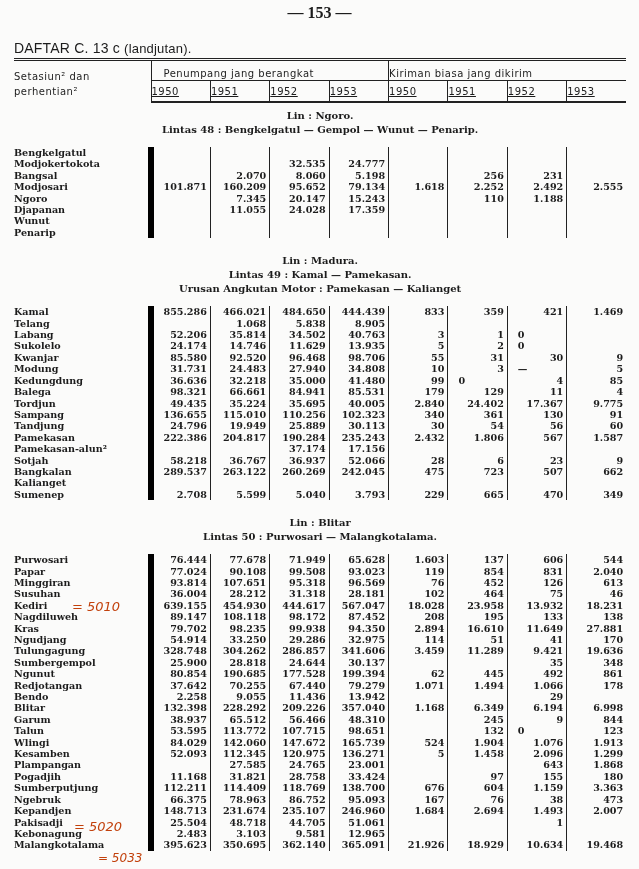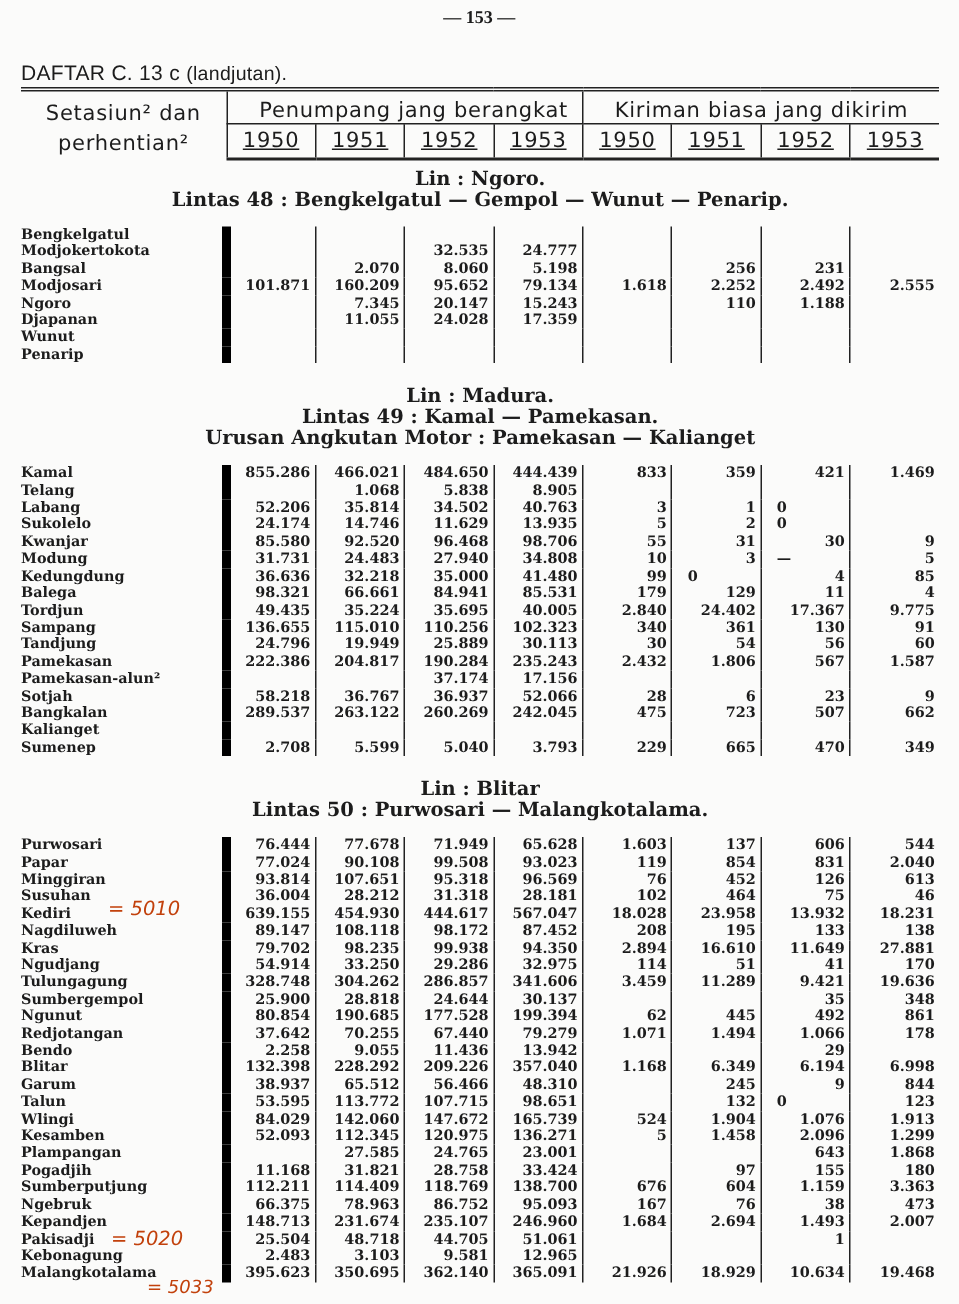--- a/index.html
+++ b/index.html
@@ -9,7 +9,7 @@
   }
   .page-number {
     position:absolute; top:4px; left:0; width:639px; text-align:center;
-    font-family:"Liberation Serif", serif; font-size:12px; font-weight:bold;
+    font-family:"Liberation Serif", serif; font-size:16px; font-weight:bold;
   }
   .doc-title {
     position:absolute; top:40px; left:14px;

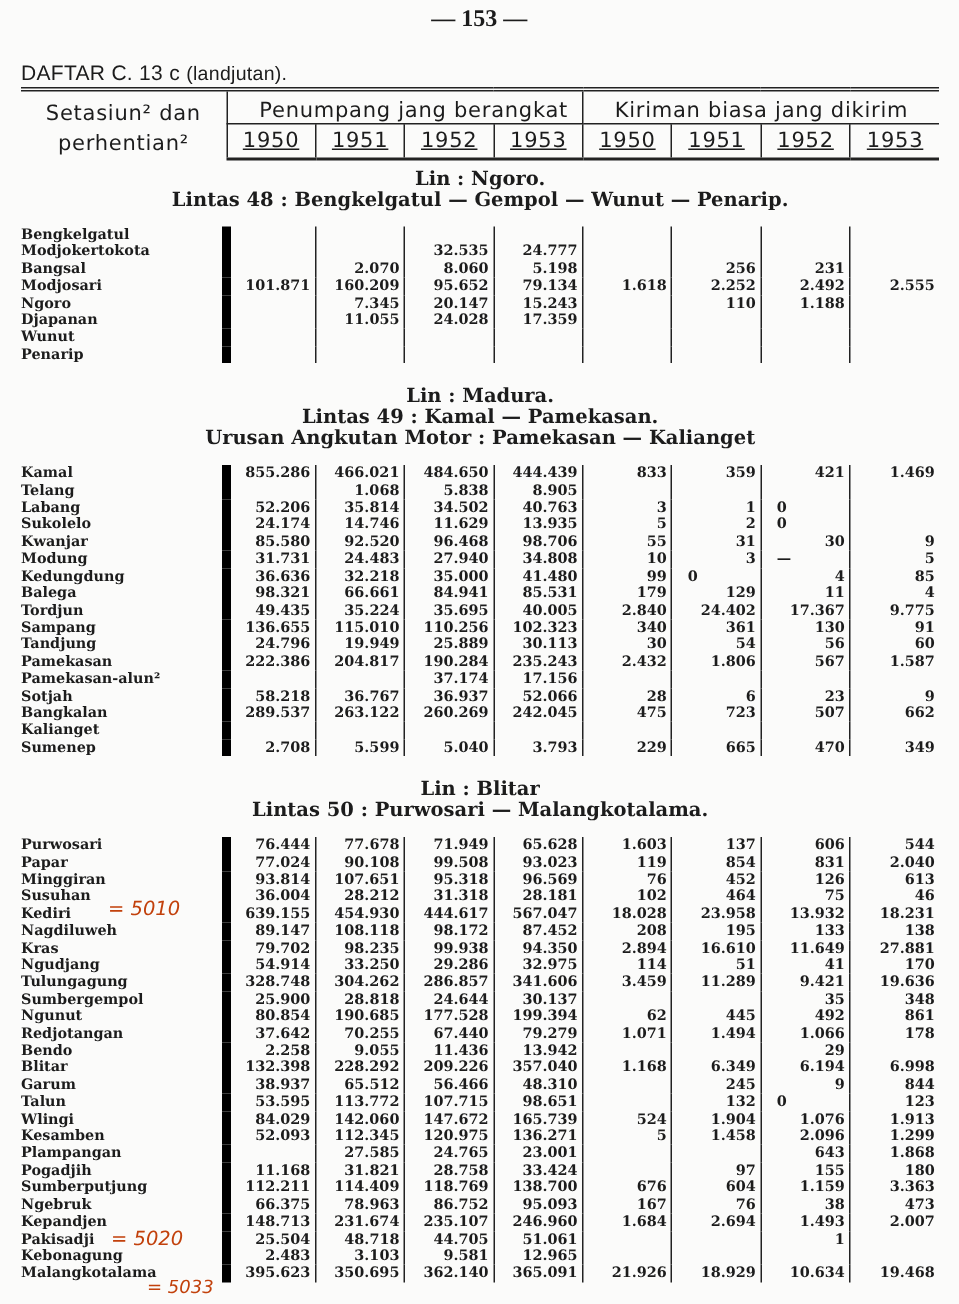--- a/index.html
+++ b/index.html
@@ -25,8 +25,8 @@
   table.main col.c-num { width:59.4px; }
   thead tr.h1 th { border-top:3px double #222; padding-top:5px; }
   thead th {
-    font-family:"DejaVu Sans", sans-serif; font-weight:normal; font-size:14px;
-    letter-spacing:0.5px; height:14px; padding:0; text-align:center;
+    font-family:"DejaVu Sans", sans-serif; font-weight:normal; font-size:10px;
+    letter-spacing:0.5px; height:14px; padding:0; text-align:left;
   }
   thead tr.h1 th.grp { border-bottom:1.5px solid #222; }
   thead tr.h2 th { border-bottom:2px solid #222; padding:3px 0 3px 0;text-decoration:underline; }

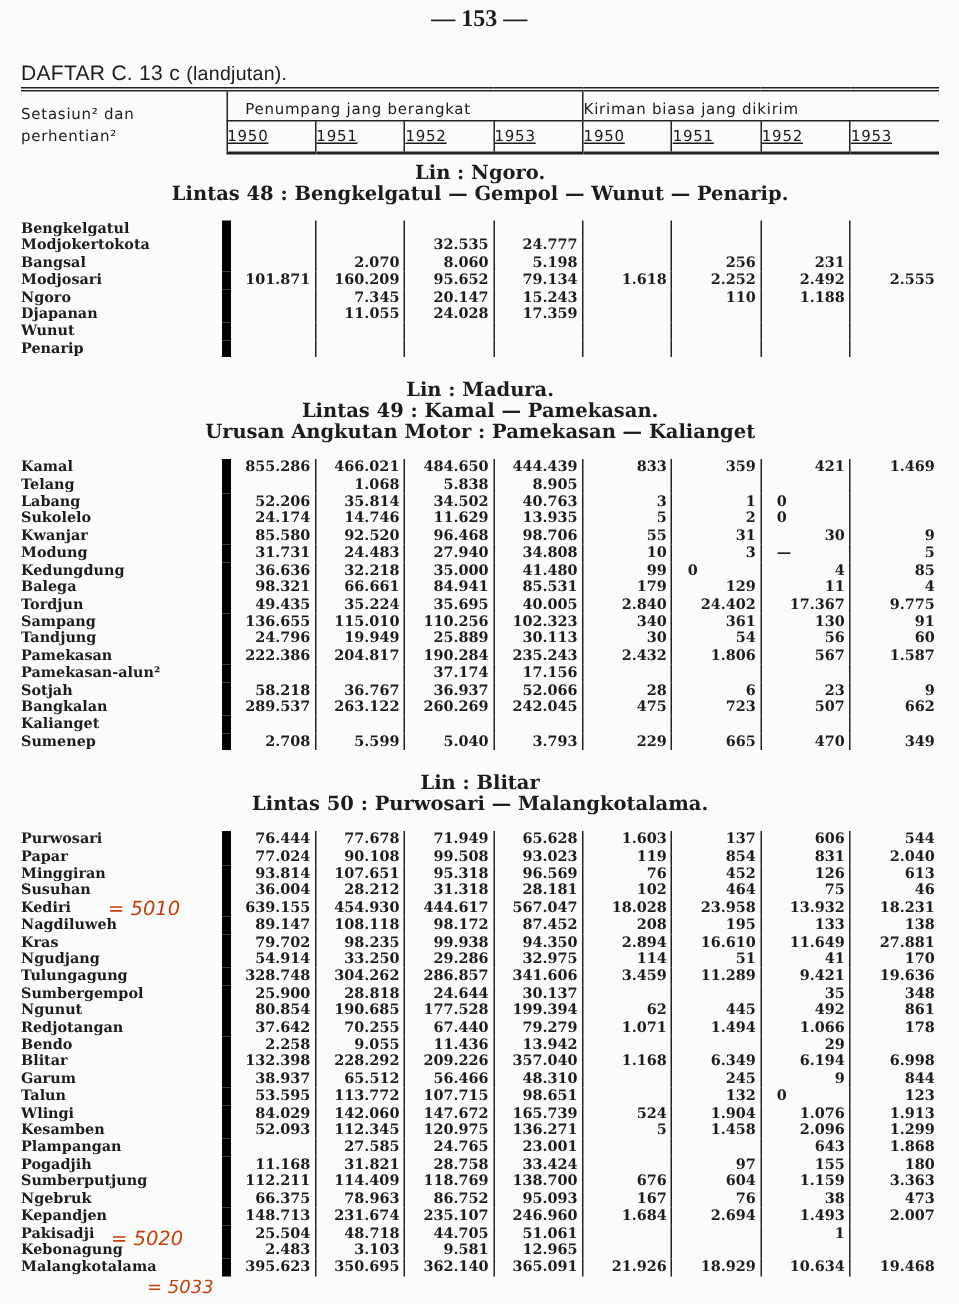--- a/index.html
+++ b/index.html
@@ -37,7 +37,7 @@
   tbody td.name { text-align:left; padding-left:0; font-family:"DejaVu Serif", serif; font-weight:bold; font-size:9.6px; border-right:6px solid #000000; }
   tr.section td {
     text-align:center; border:none; font-weight:bold; height:14px; line-height:14px;
-    font-family:"DejaVu Serif", serif; font-size:13px; padding:0;
+    font-family:"DejaVu Serif", serif; font-size:10px; padding:0;
   }
   tr.section td.sec-lin { padding-top:6px; }
   tr.spacer td { height:10px; border-right:none; }

